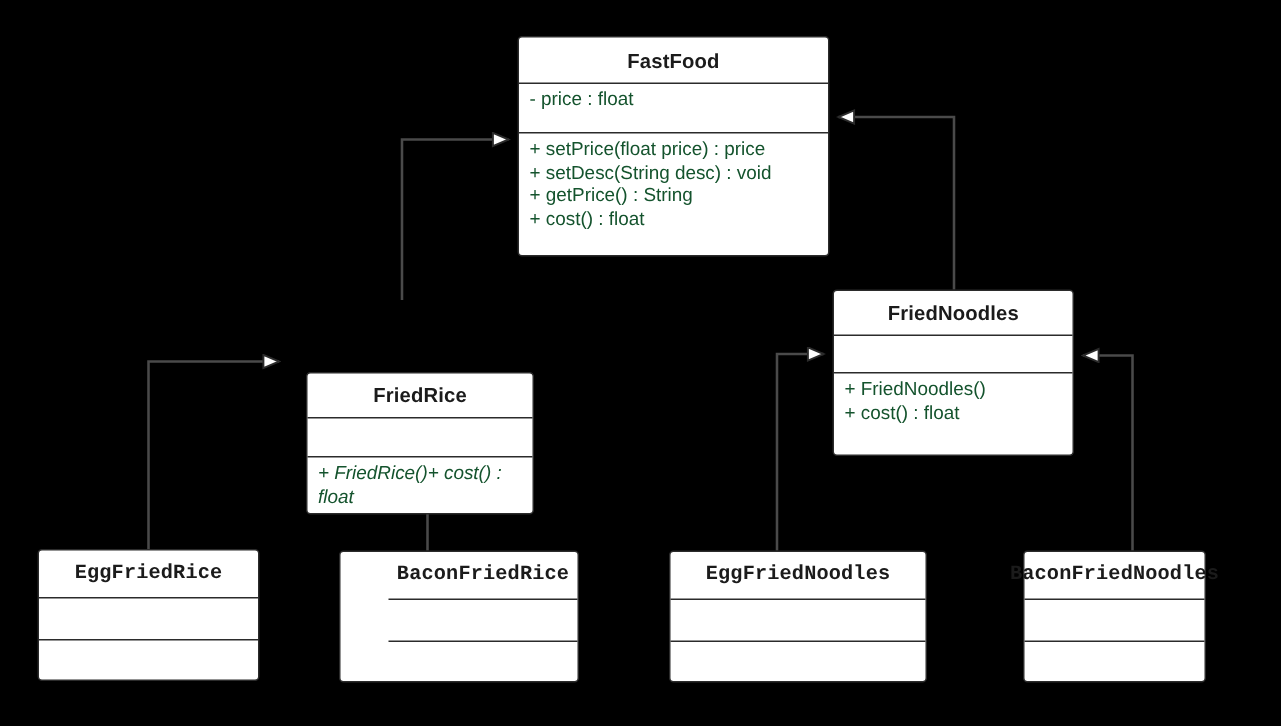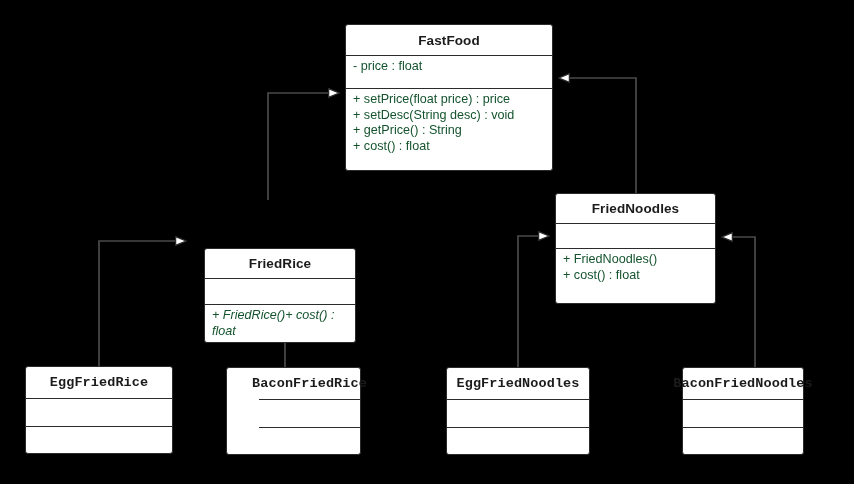--- a/index.html
+++ b/index.html
@@ -81,7 +81,7 @@
   .box-leaf .ops { flex: 1; }
 
   .box-eggfriedrice { left: 25px; top: 366px; width: 148px; }
-  .box-baconfriedrice { left: 226px; top: 367px; width: 135px; padding-left: 32px; }
+  .box-baconfriedrice { left: 226px; top: 367px; width: 160px; padding-left: 32px; }
   .box-eggfriednoodles { left: 446px; top: 367px; width: 144px; }
   .box-baconfriednoodles { left: 682px; top: 367px; width: 122px; }
 </style>

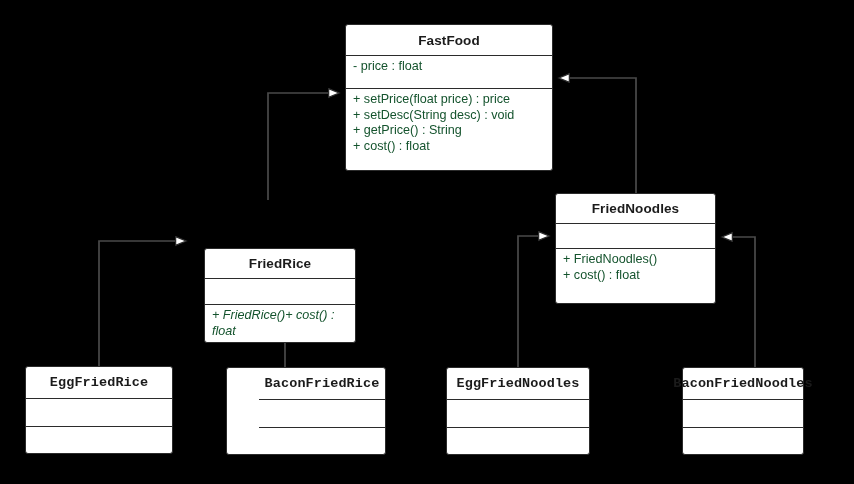--- a/index.html
+++ b/index.html
@@ -82,7 +82,7 @@
 
   .box-eggfriedrice { left: 25px; top: 366px; width: 148px; }
   .box-baconfriedrice { left: 226px; top: 367px; width: 160px; padding-left: 32px; }
-  .box-eggfriednoodles { left: 446px; top: 367px; width: 144px; }
+  .box-eggfriednoodles { left: 446px; top: 367px; width: 172px; }
   .box-baconfriednoodles { left: 682px; top: 367px; width: 122px; }
 </style>
 </head>

